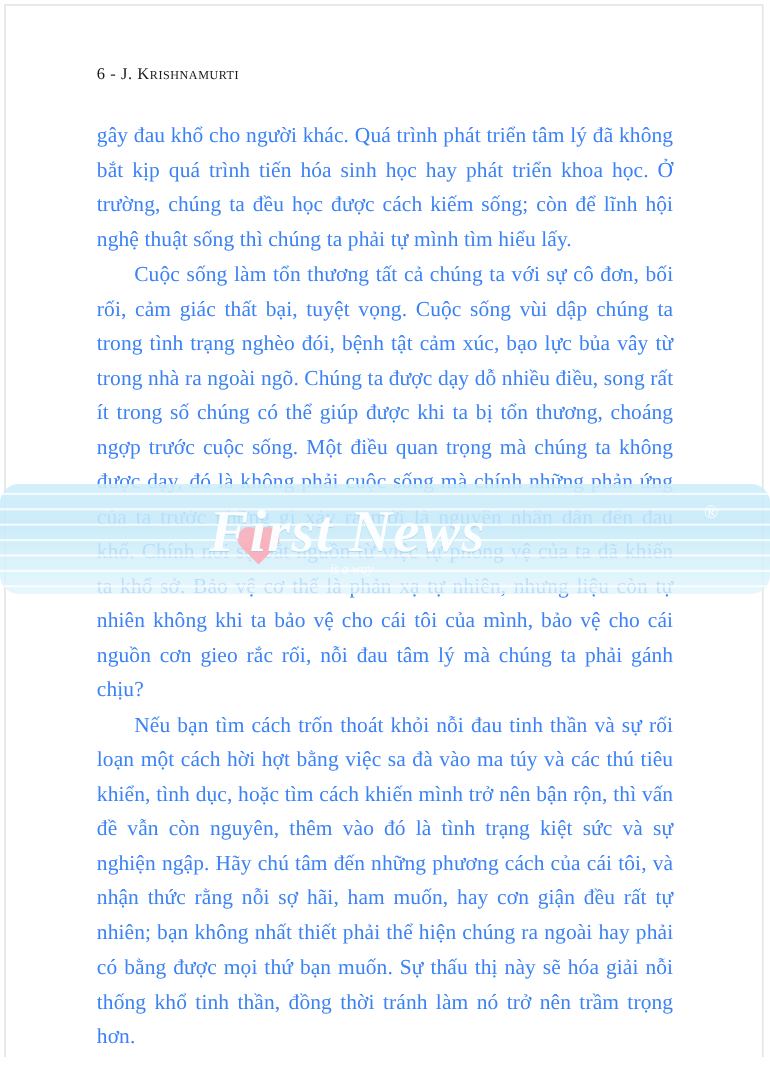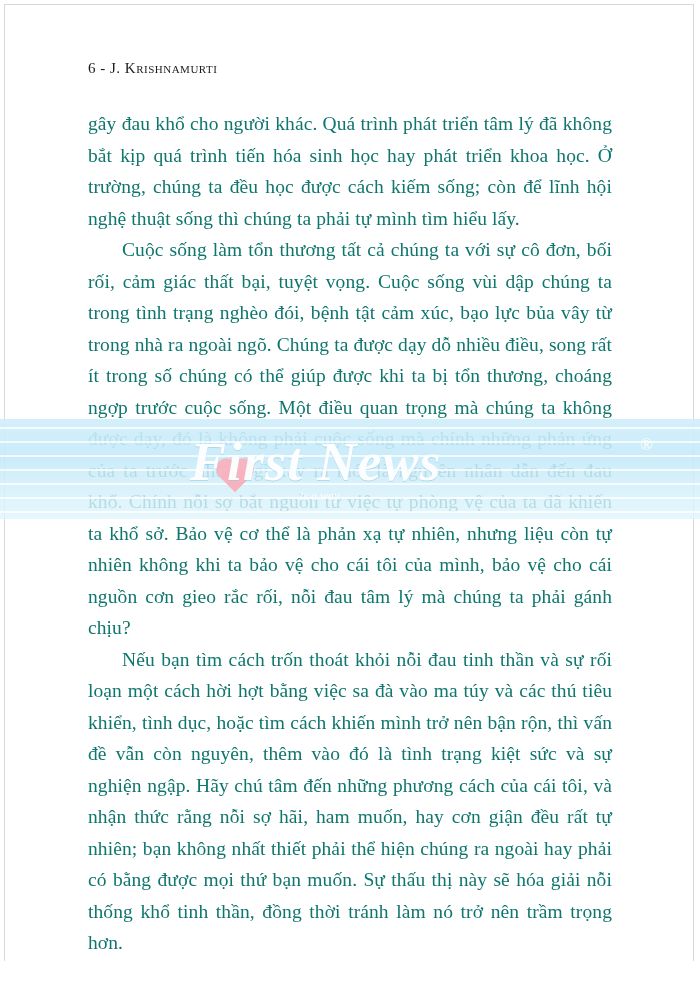--- a/index.html
+++ b/index.html
@@ -59,7 +59,7 @@
     margin: 0 0 0 0;
     font-size: 19.5px;
     line-height: 31.5px;
-    color: #0f766e;
+    color: #3b82f6;
     text-align: justify;
     text-justify: inter-word;
     letter-spacing: 0.1px;

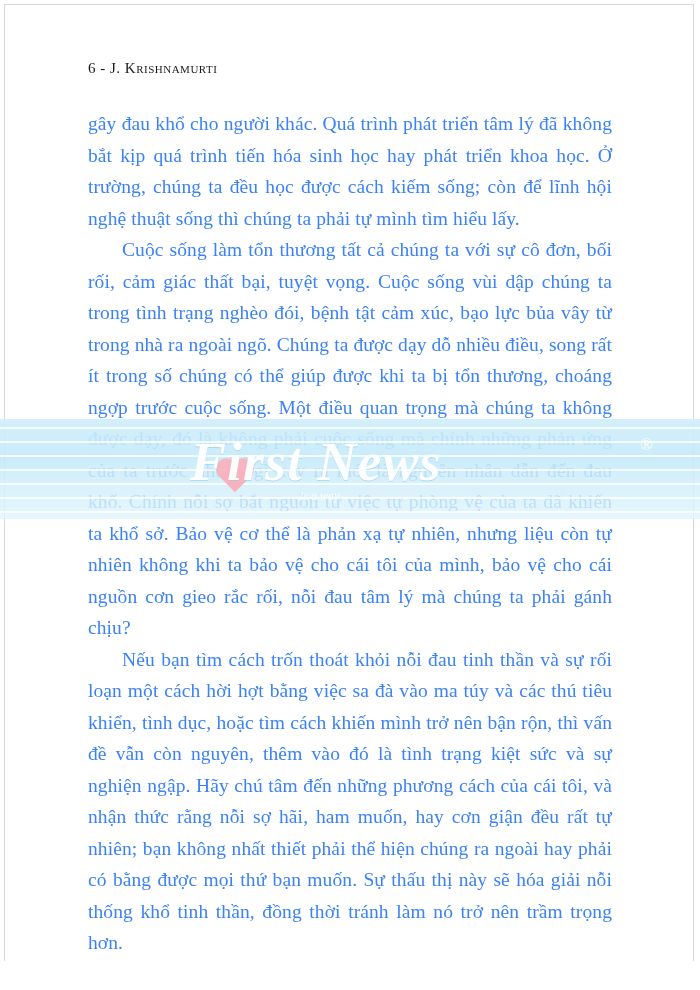--- a/index.html
+++ b/index.html
@@ -72,11 +72,12 @@
   .watermark {
     position: absolute;
     left: 0;
-    top: 419px;
+    top: 440px;
     width: 700px;
     height: 100px;
     overflow: hidden;
     pointer-events: none;
+    border-radius: 17px;
   }
   .wm-band {
     position: absolute;

